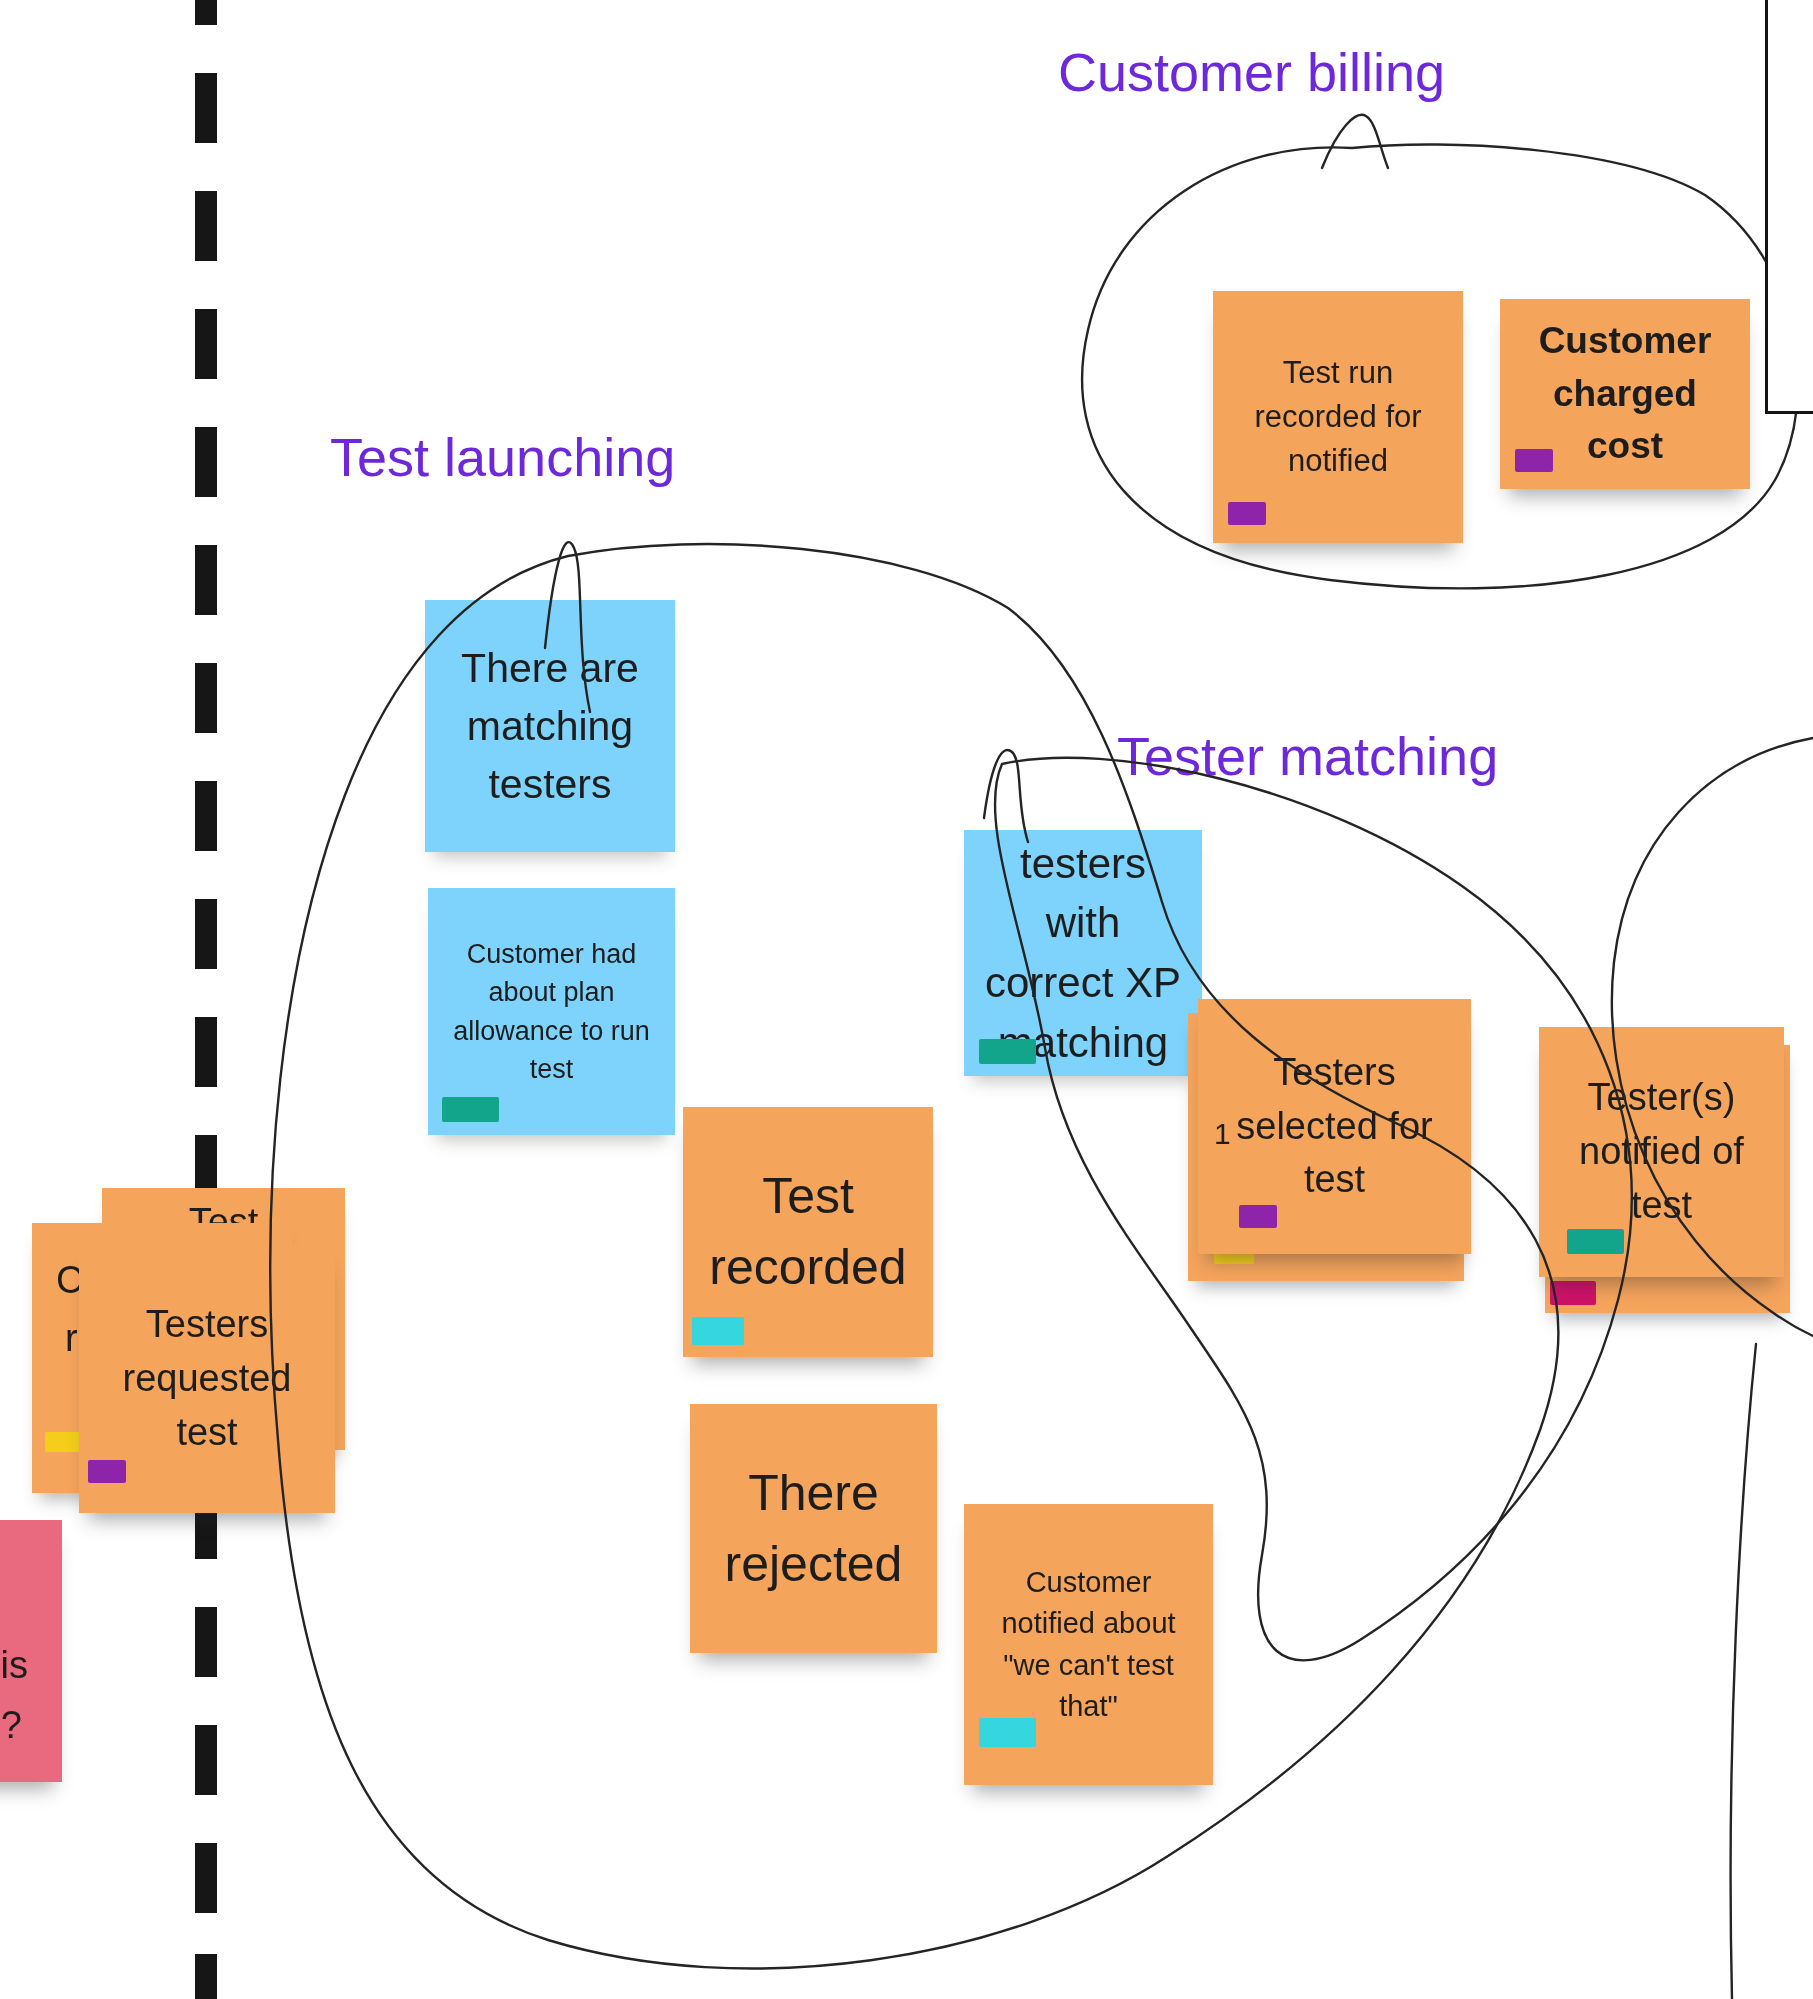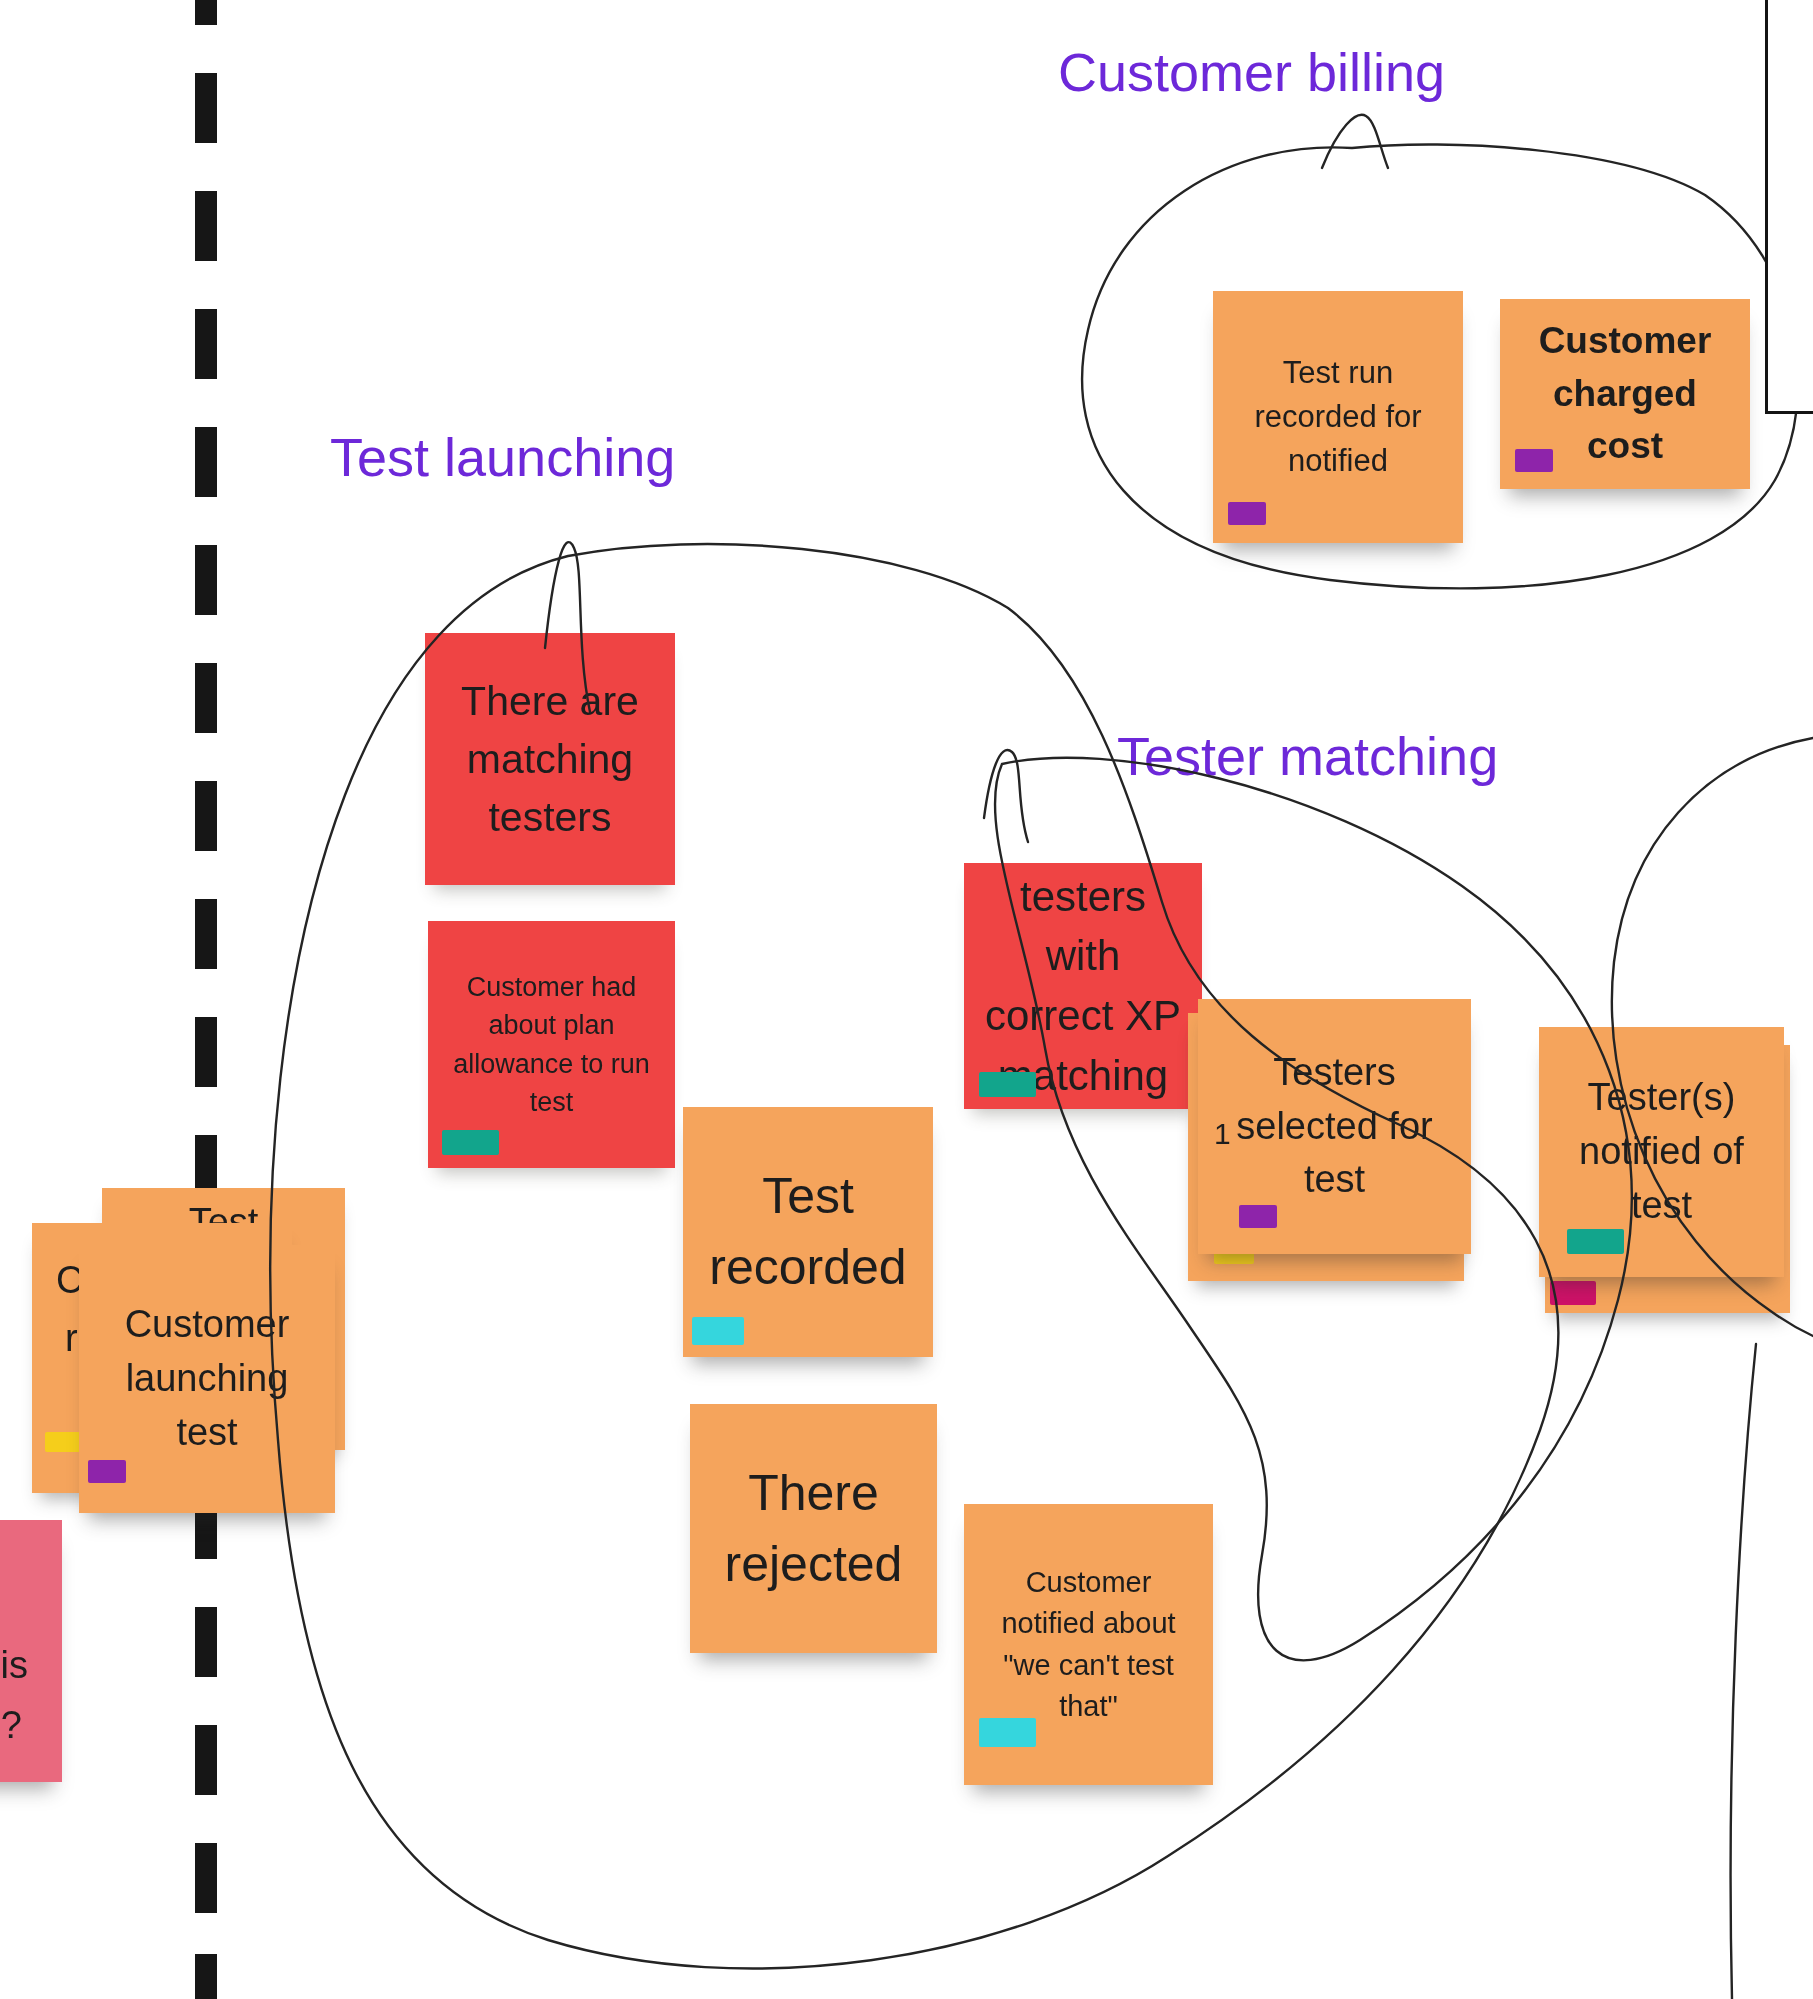--- a/index.html
+++ b/index.html
@@ -30,7 +30,7 @@
     box-shadow:0 16px 18px -9px rgba(40,40,40,.38);
   }
   .sticky.orange{background:#F5A45C;}
-  .sticky.yellow{background:#ef4444;box-shadow:0 14px 16px -9px rgba(60,60,50,.30);margin-top:33px;}
+  .sticky.yellow{background:#7dd3fc;box-shadow:0 14px 16px -9px rgba(60,60,50,.30);}
   .sticky.pink{background:#E9697E;}
   .sticky .txt{display:block;padding:0 16px;line-height:1.42;}
   .stack-back{position:absolute;background:#F5A45C;box-shadow:0 14px 16px -8px rgba(40,40,40,.35);}

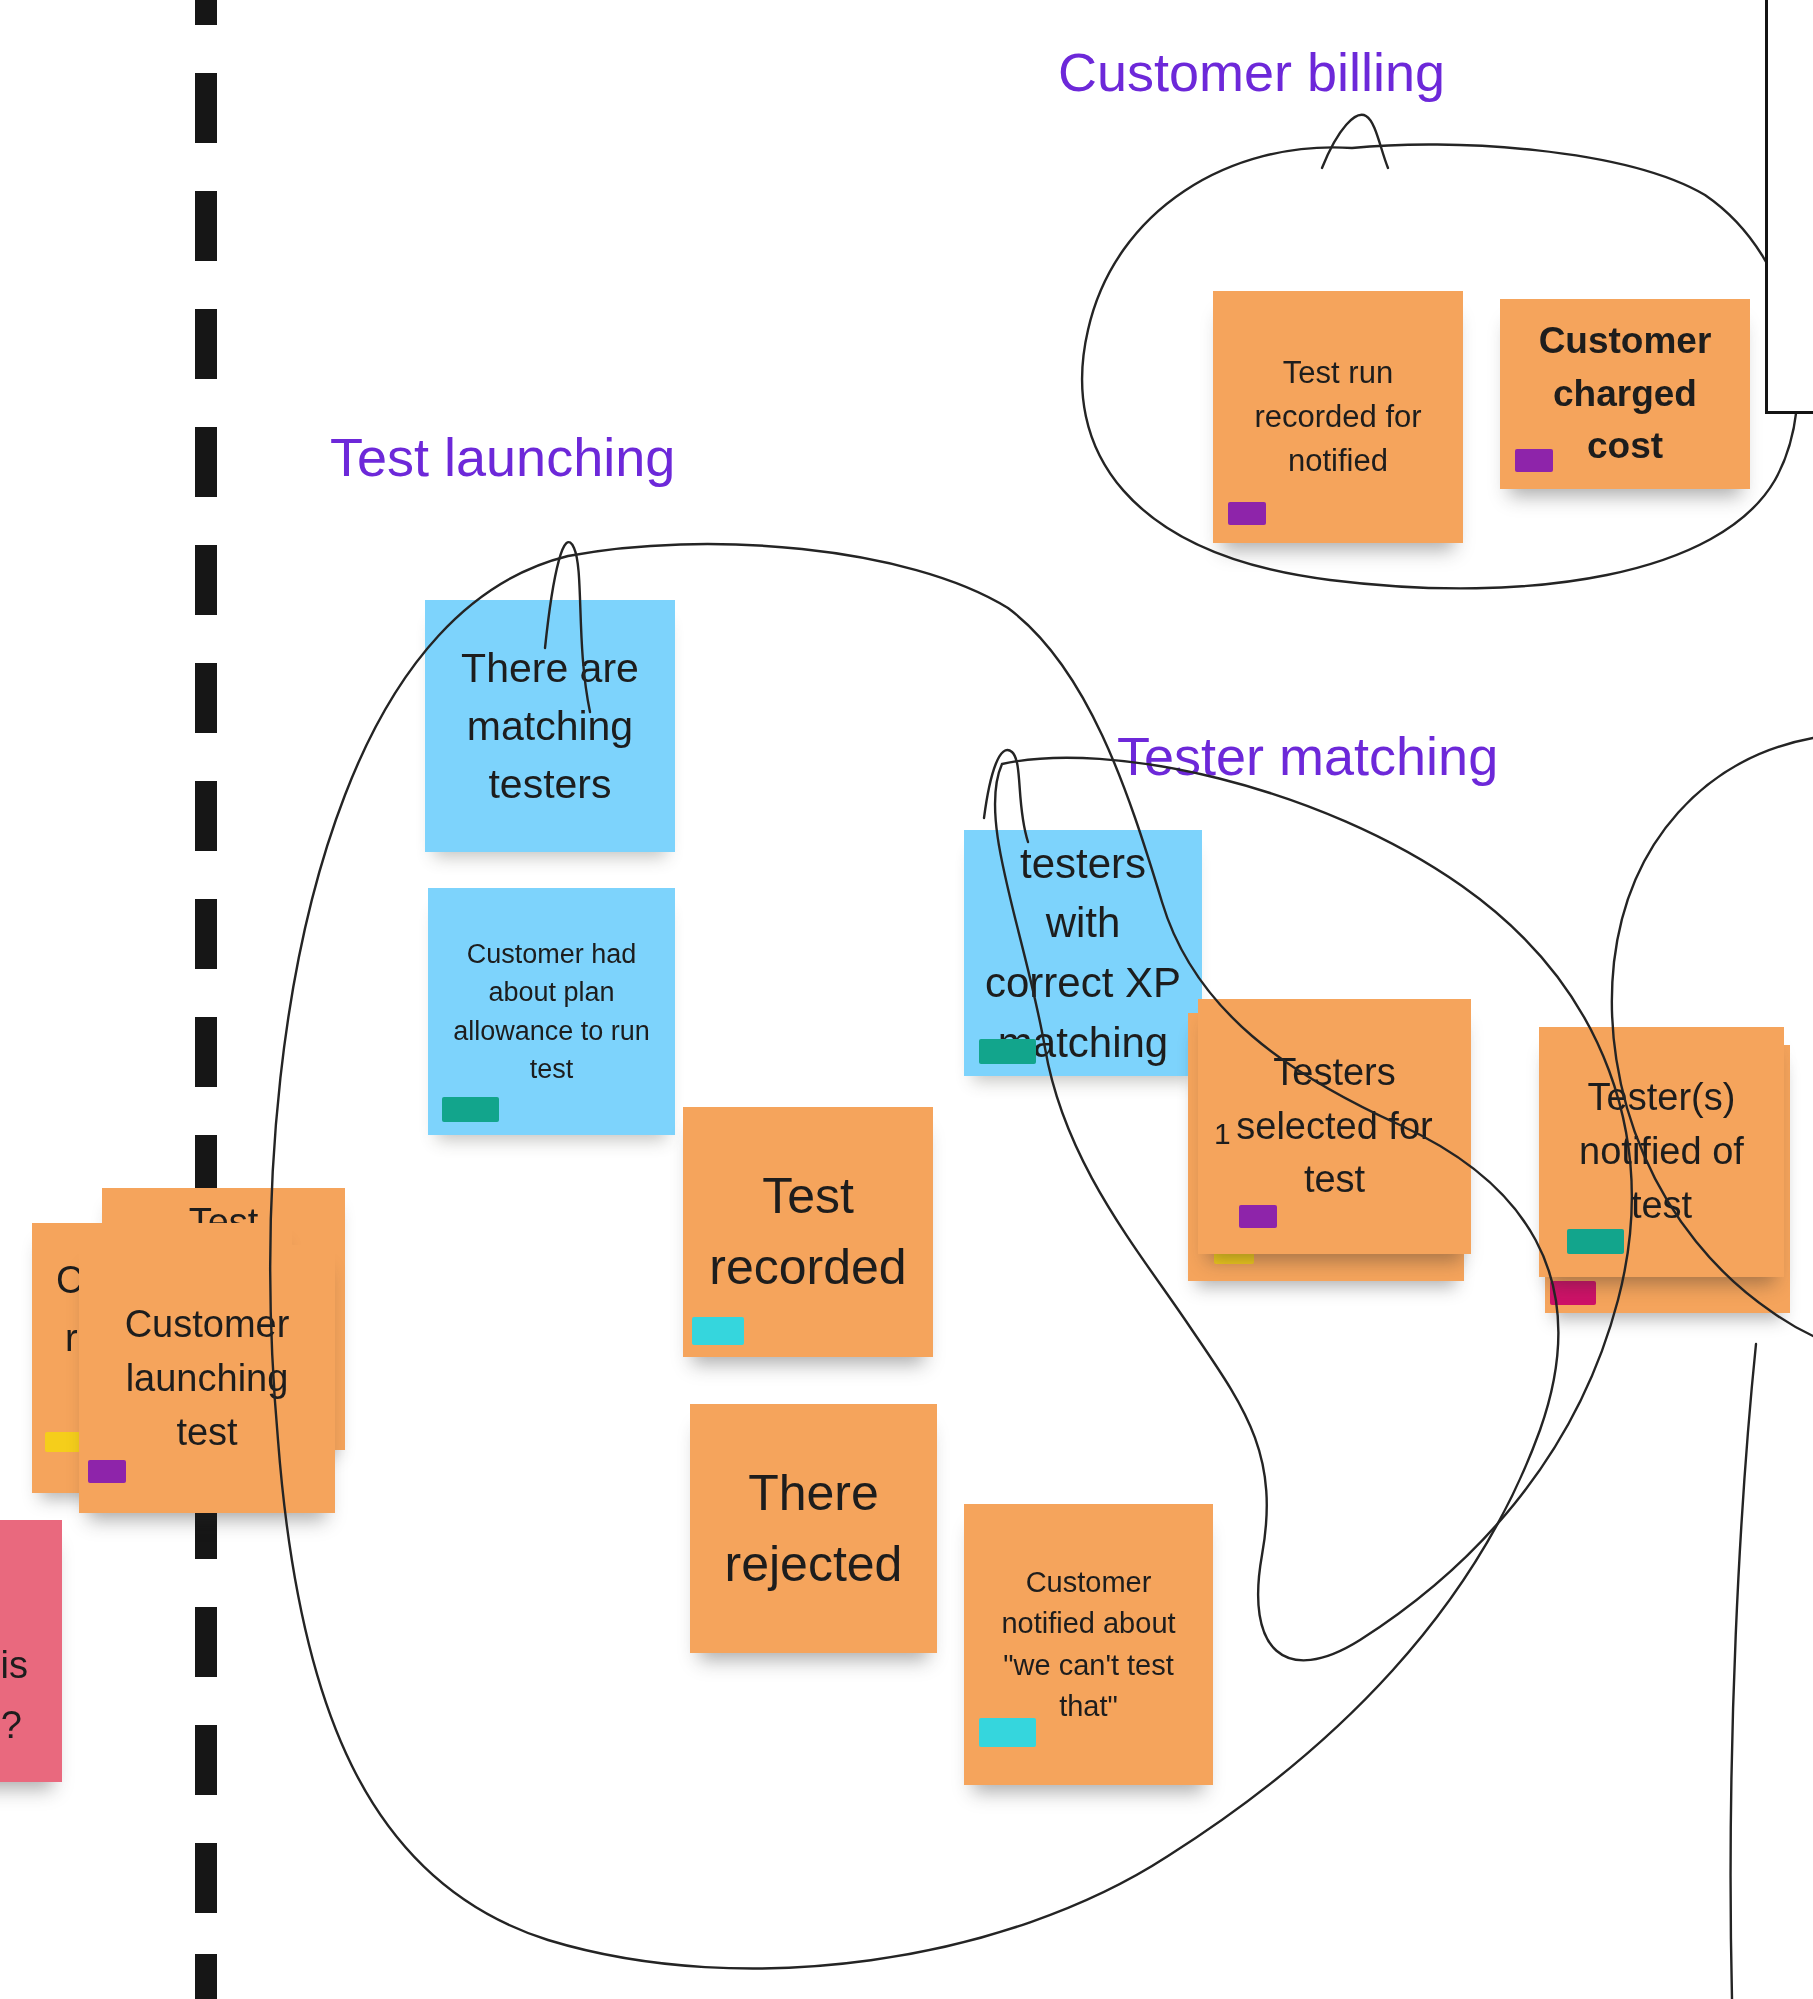--- a/index.html
+++ b/index.html
@@ -102,7 +102,7 @@
     <span class="tag yellowtag" style="left:13px;bottom:41px;"></span>
   </div>
   <div class="sticky orange" style="left:79px;top:1245px;width:256px;height:268px;font-size:38px;">
-    <span class="txt">Customer launching test</span>
+    <span class="txt">Testers requested test</span>
     <span class="tag purple" style="left:9px;bottom:30px;"></span>
   </div>
 

